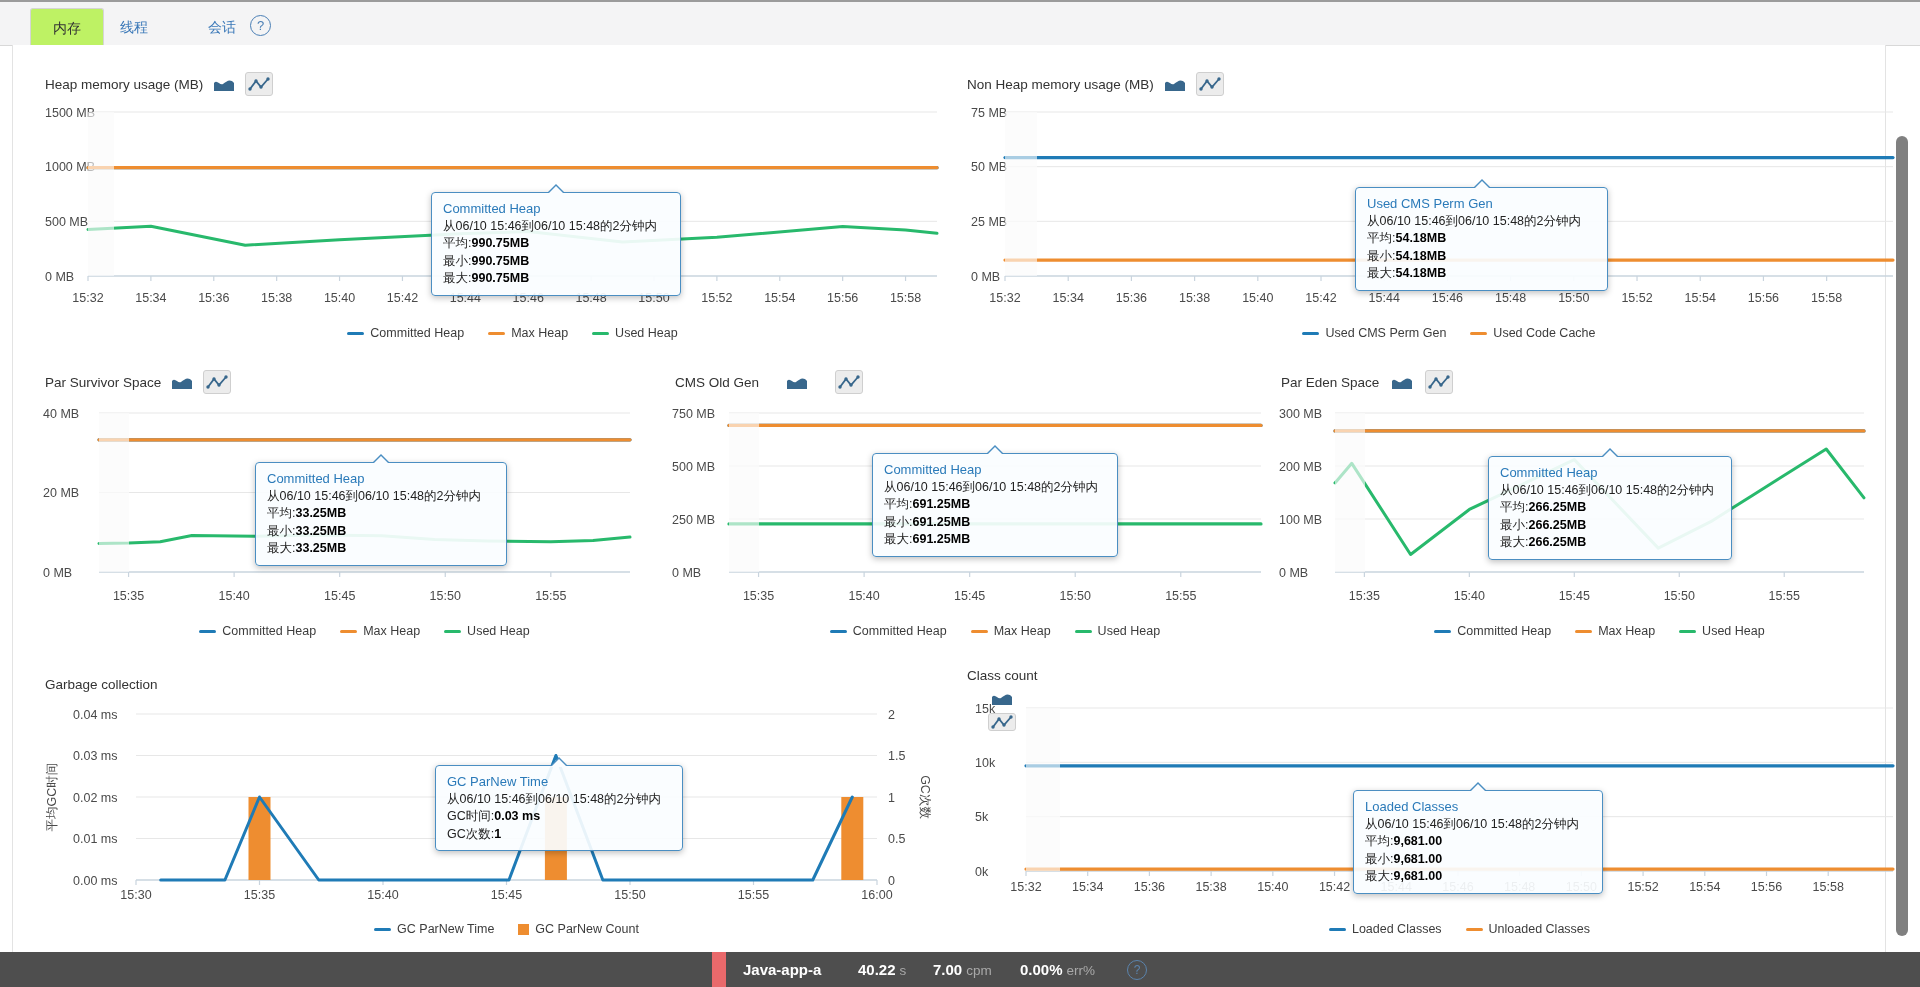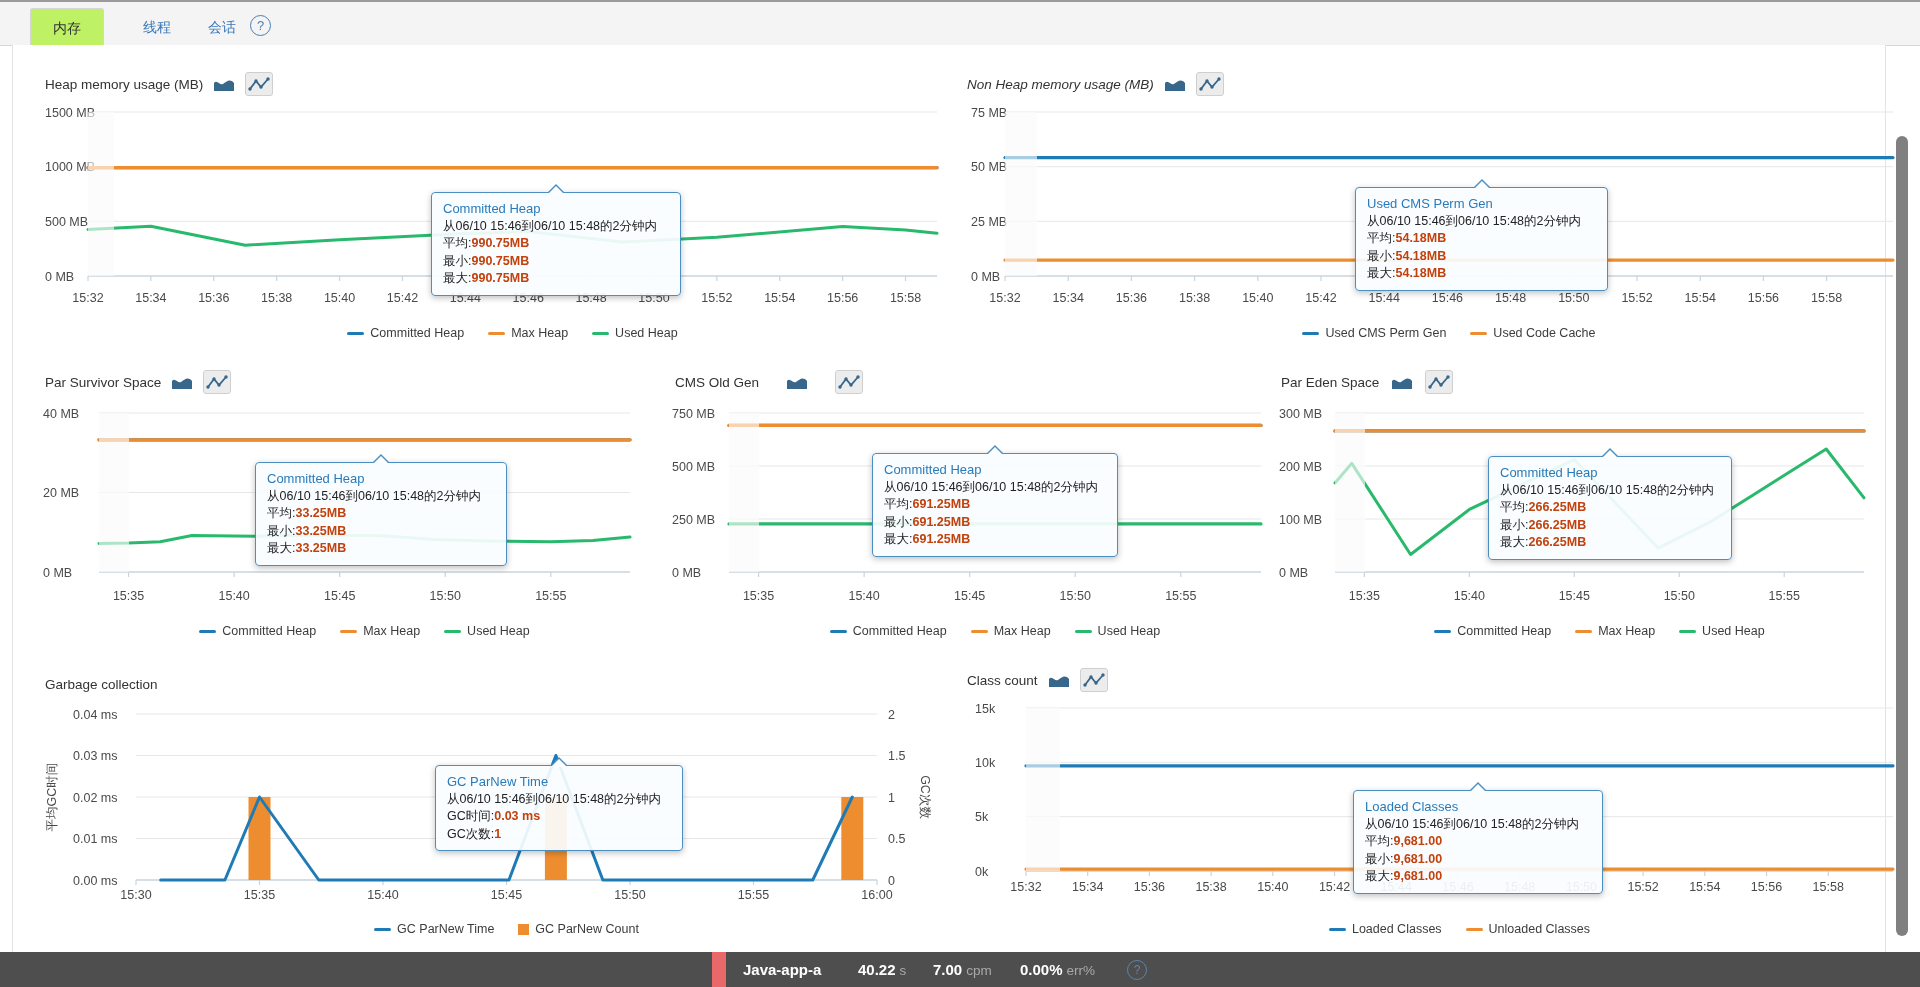--- a/index.html
+++ b/index.html
@@ -52,7 +52,7 @@
 <div class="topline"></div>
 <div class="tabbar" id="tabbar">
     <div class="tab active" style="left: 30px;">内存</div>
-    <div class="tab" style="left: 121px;">线程</div>
+    <div class="tab" style="left: 98px;">线程</div>
     <div class="tab" style="left: 186px; text-align: center;">会话</div>
     <div class="tab-help" style="left: 250px;">?</div>
   </div>

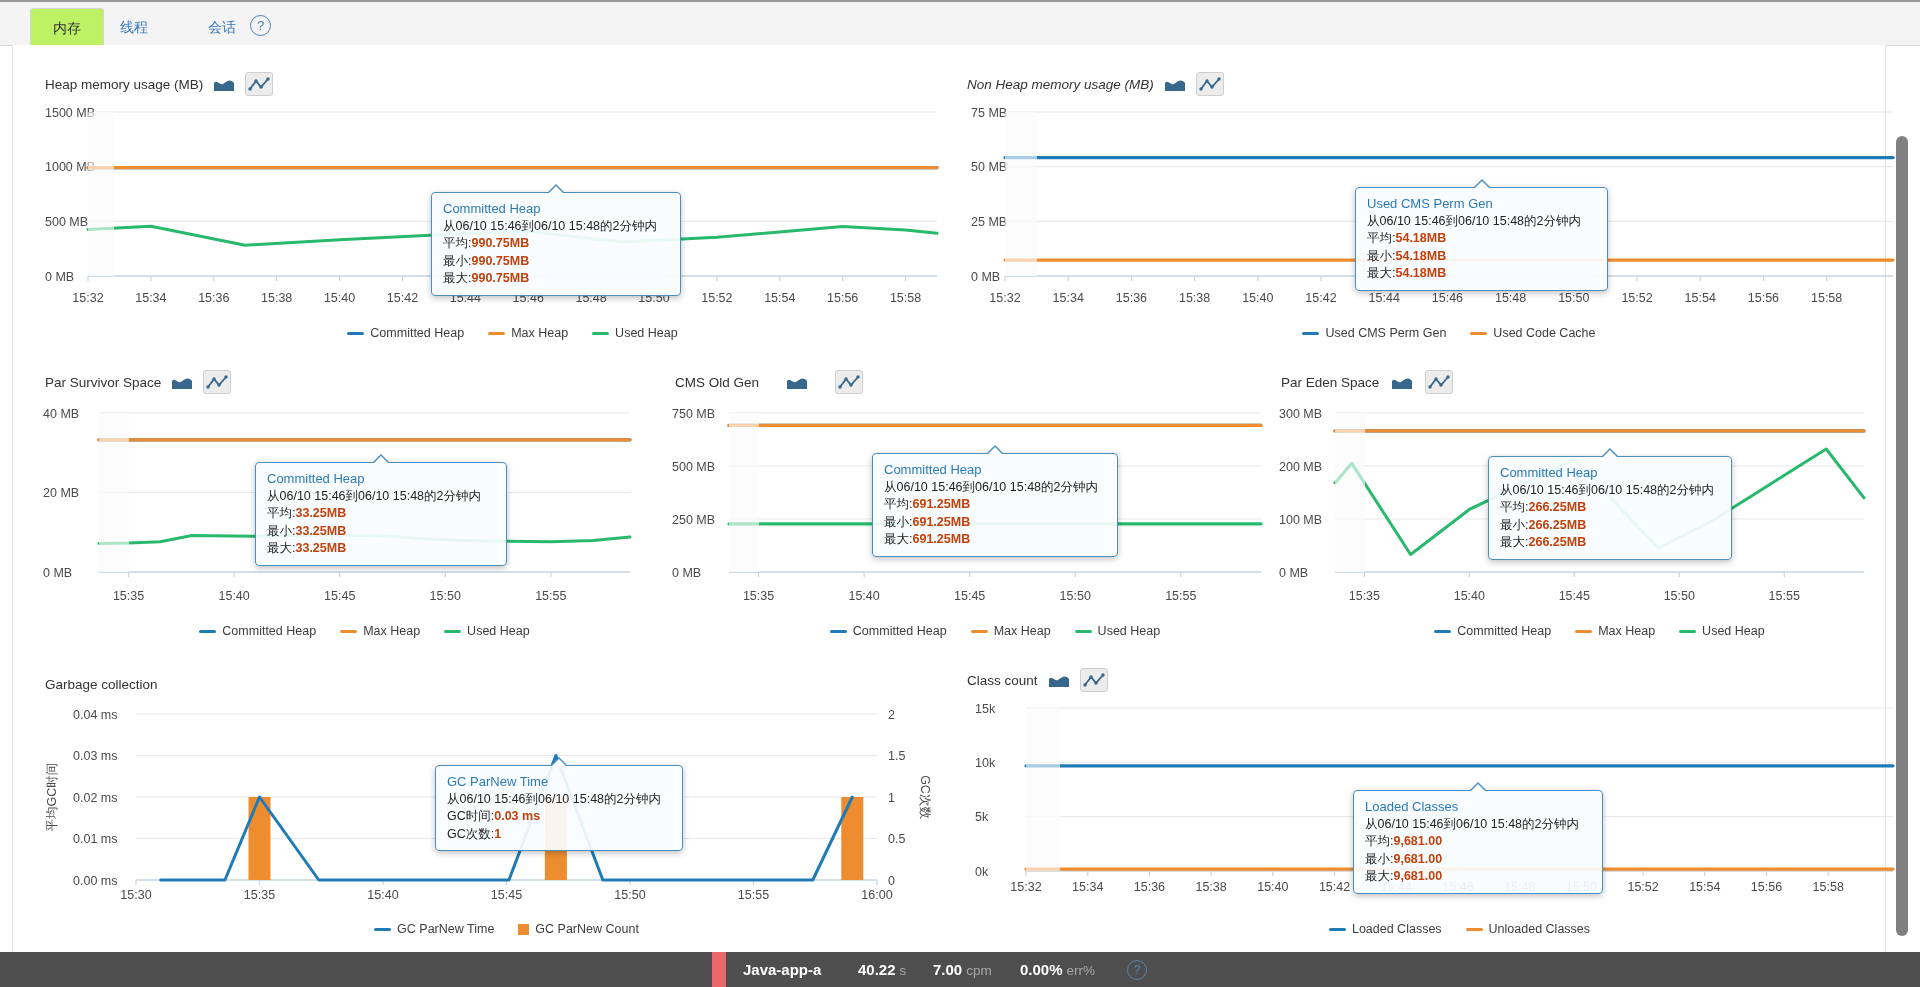--- a/index.html
+++ b/index.html
@@ -132,7 +132,7 @@
         <span>Used Heap</span>
       </span>
     </div>
-    <div class="chart-title" style="left: 967px; top: 72px; font-style: italic;">
+    <div class="chart-title" style="left: 967px; top: 72px;">
       <span>Non Heap memory usage (MB)</span>
       <span class="icon-btn">
         <svg width="22" height="16" viewBox="0 0 22 16">

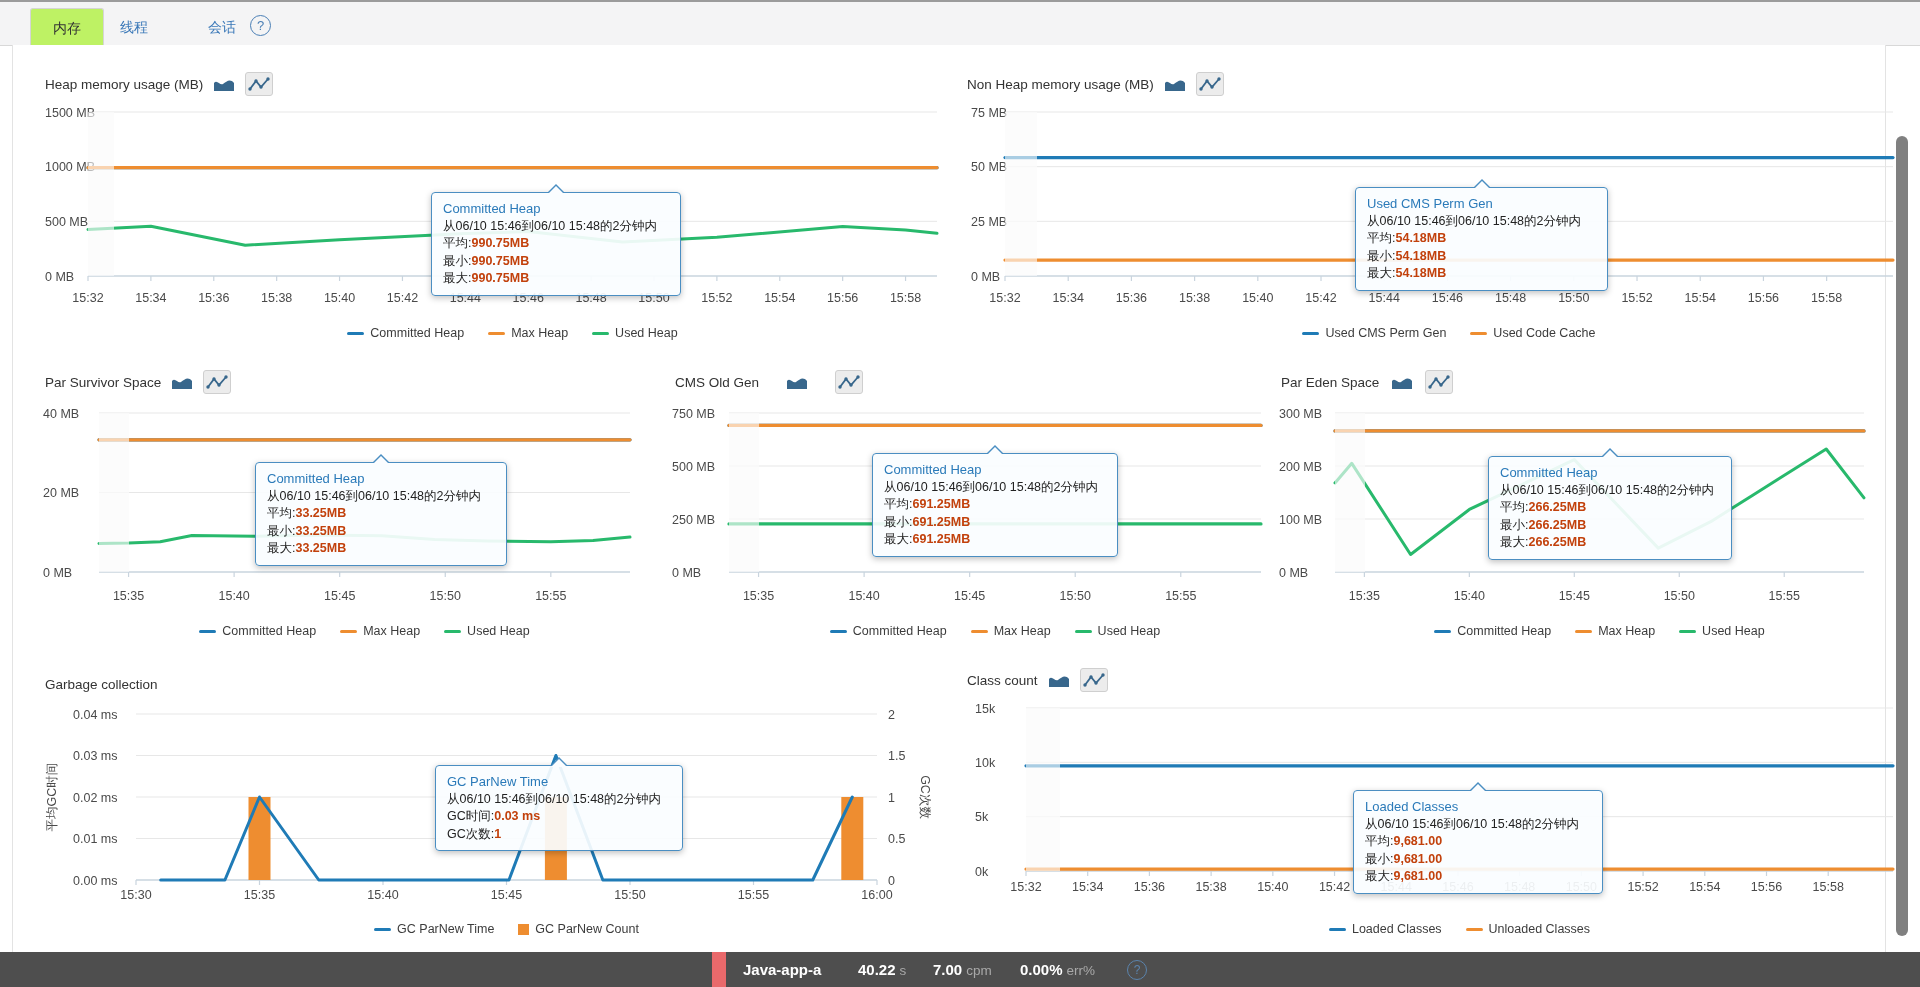--- a/index.html
+++ b/index.html
@@ -31,7 +31,7 @@
        box-shadow:0 2px 6px rgba(0,0,0,0.25);padding:7px 11px;font-size:12.5px;color:#222;
        line-height:17.5px;white-space:nowrap;z-index:5;box-sizing:border-box}
   .tt-title{color:#2a7ab9;font-size:13px}
-  .tt-row b{color:#c2410c}
+  .tt-row b{color:#000000}
   .caret{position:absolute;top:-9px;left:50%;margin-left:-9px;width:0;height:0;
        border-left:9px solid transparent;border-right:9px solid transparent;border-bottom:9px solid #4a8ec2}
   .caret2{position:absolute;top:-7px;left:50%;margin-left:-8px;width:0;height:0;

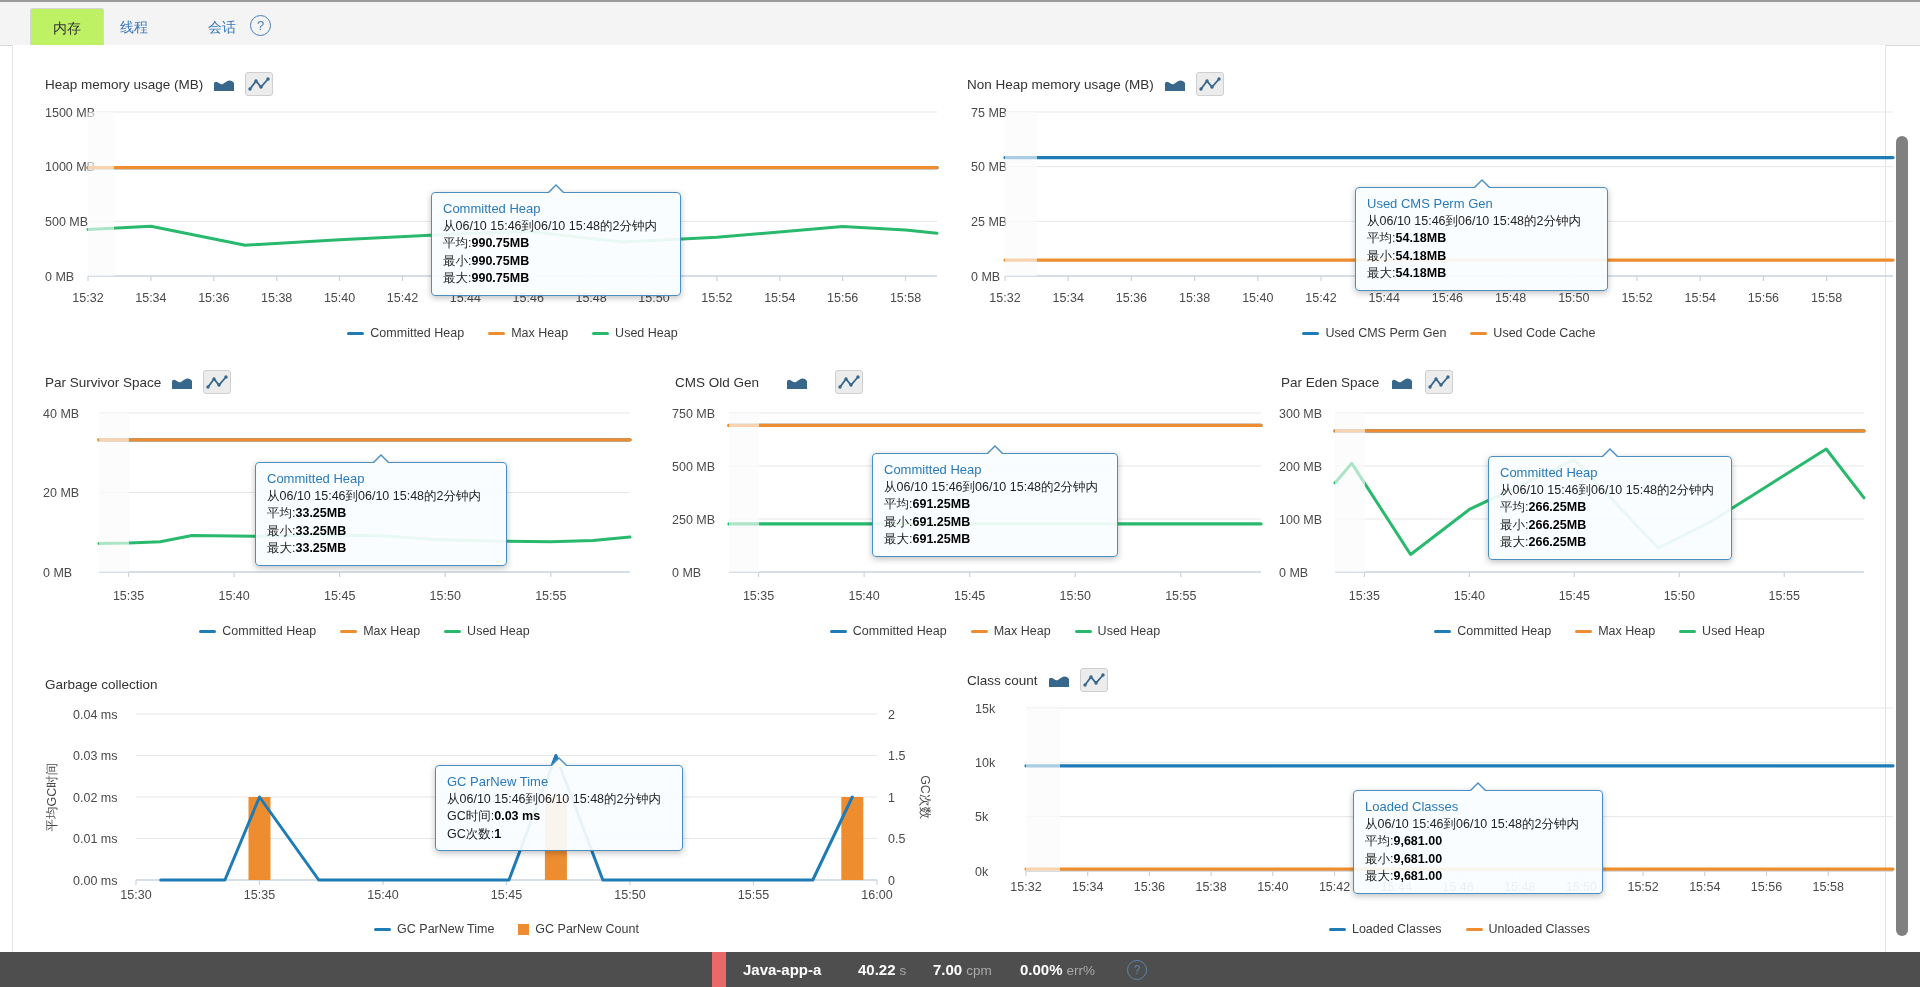--- a/index.html
+++ b/index.html
@@ -417,7 +417,7 @@
         <span>GC ParNew Count</span>
       </span>
     </div>
-    <div class="chart-title" style="left: 967px; top: 668px;">
+    <div class="chart-title" style="left: 967px; top: 668px; flex-direction: column;">
       <span>Class count</span>
       <span class="icon-btn">
         <svg width="22" height="16" viewBox="0 0 22 16">

